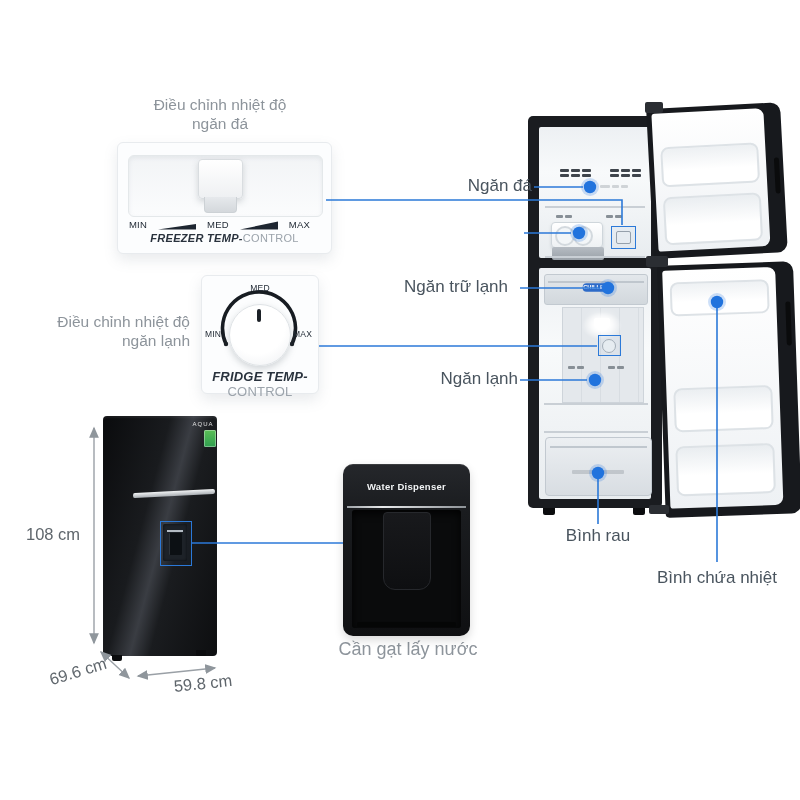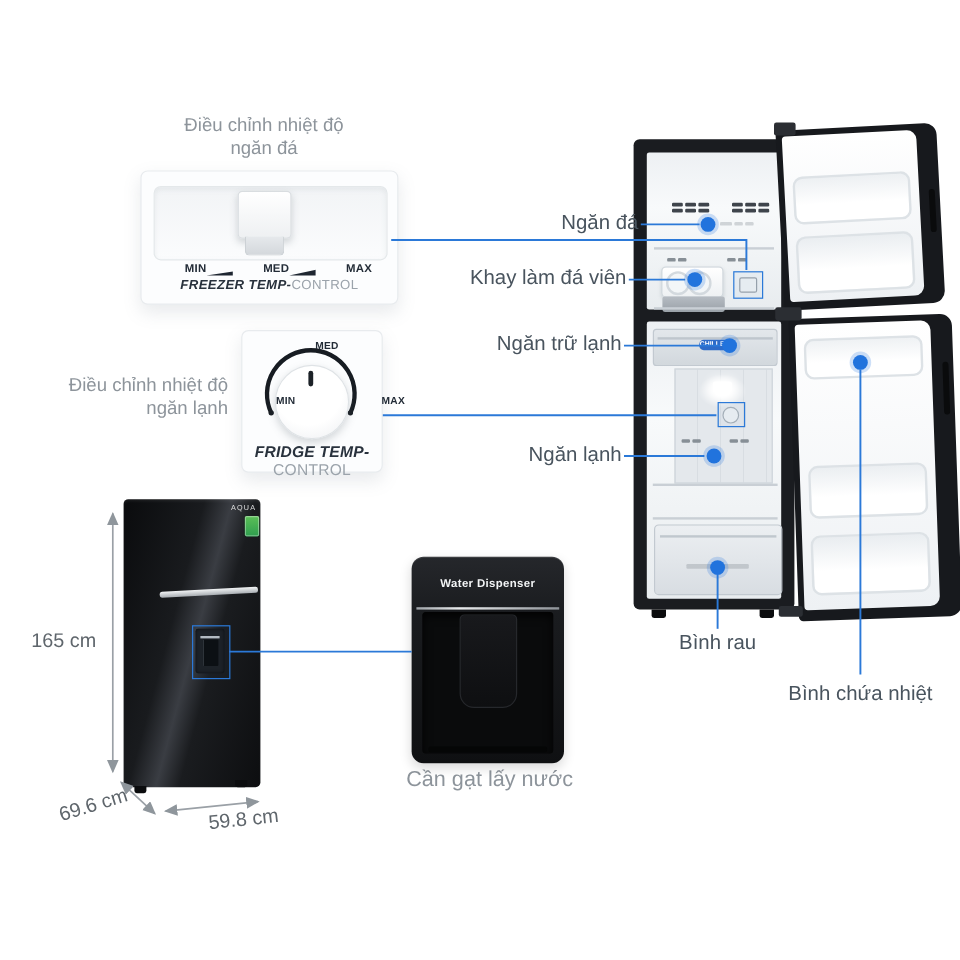--- a/index.html
+++ b/index.html
@@ -15,7 +15,7 @@
          box-shadow:0 6px 14px rgba(120,130,140,.16);}
   .ctl-bold{font-weight:bold;color:#29323d;font-style:italic;}
   .ctl-light{color:#9ba3ab;}
-  .scale-txt{font-size:9.5px;font-weight:bold;color:#232c37;letter-spacing:.2px;margin-left:25px;}
+  .scale-txt{font-size:9.5px;font-weight:normal;color:#232c37;letter-spacing:.2px;}
   
   .interior{background:linear-gradient(180deg,#edf0f3 0%,#f8fafb 35%,#e8ecef 100%);border-radius:2px;}
   .shelf{background:#c9cfd5;height:2px;}

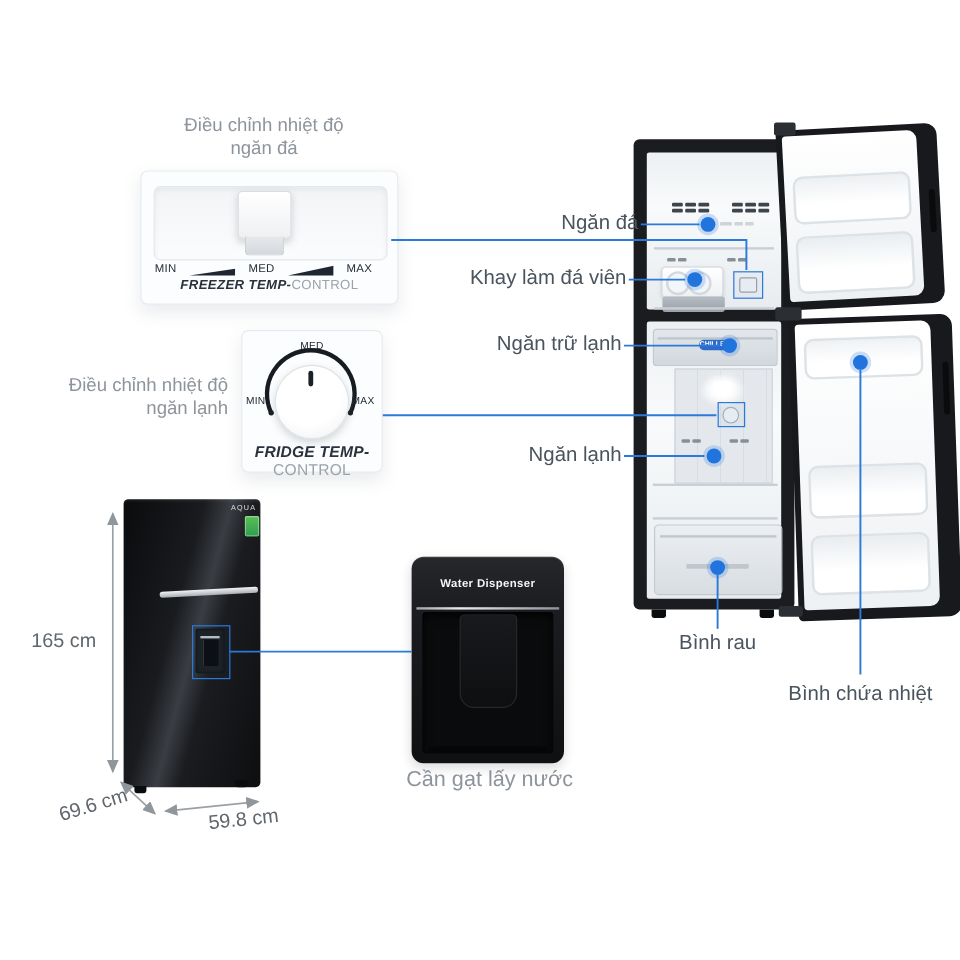--- a/index.html
+++ b/index.html
@@ -243,7 +243,6 @@
   </svg>
 
   <div class="abs lbl" style="left:430px;top:176px;width:102px;text-align:right;z-index:60;">Ngăn đá</div>
-  <div class="abs lbl" style="left:383px;top:222px;width:139px;text-align:right;z-index:60;">Khay làm đá viên</div>
   <div class="abs lbl" style="left:394px;top:277px;width:124px;text-align:right;z-index:60;">Ngăn trữ lạnh</div>
   <div class="abs lbl" style="left:428px;top:369px;width:90px;text-align:right;z-index:60;">Ngăn lạnh</div>
   <div class="abs lbl" style="left:548px;top:526px;width:100px;text-align:center;z-index:60;">Bình rau</div>

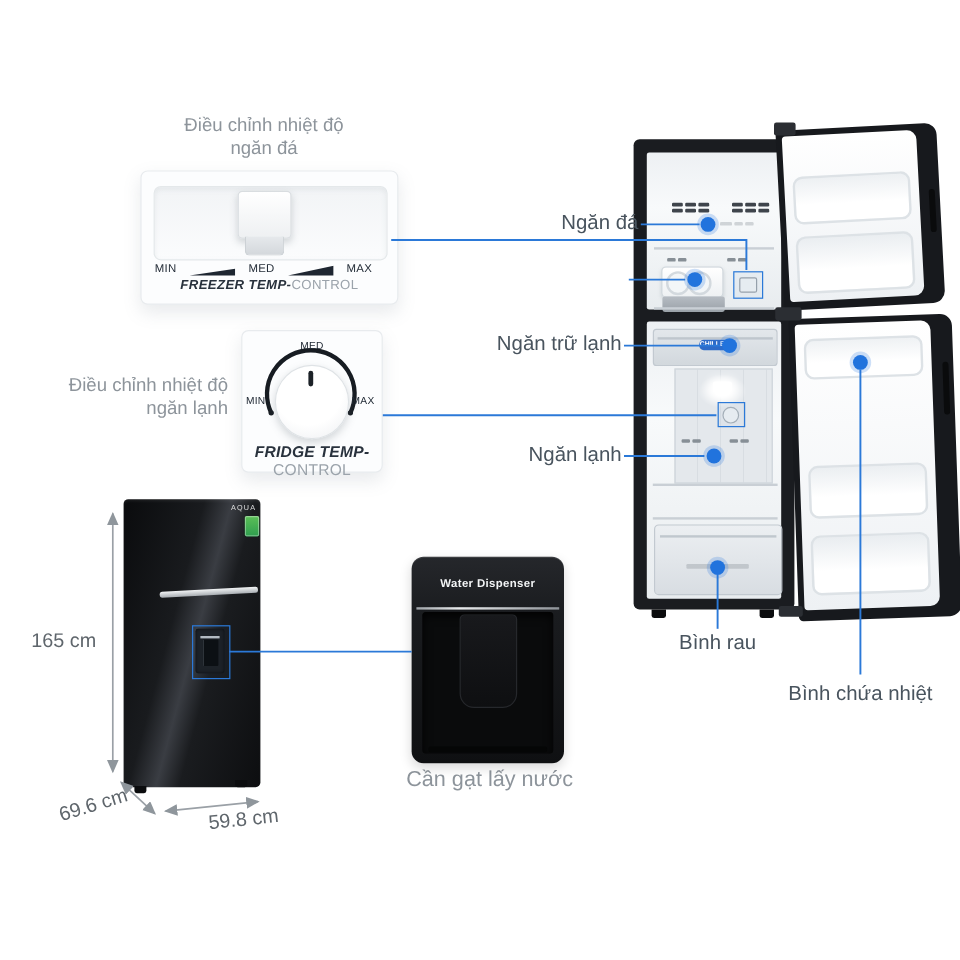--- a/index.html
+++ b/index.html
@@ -243,7 +243,7 @@
   </svg>
 
   <div class="abs lbl" style="left:430px;top:176px;width:102px;text-align:right;z-index:60;">Ngăn đá</div>
-  <div class="abs lbl" style="left:394px;top:277px;width:124px;text-align:right;z-index:60;">Ngăn trữ lạnh</div>
+  <div class="abs lbl" style="left:394px;top:277px;width:124px;text-align:center;z-index:60;">Ngăn trữ lạnh</div>
   <div class="abs lbl" style="left:428px;top:369px;width:90px;text-align:right;z-index:60;">Ngăn lạnh</div>
   <div class="abs lbl" style="left:548px;top:526px;width:100px;text-align:center;z-index:60;">Bình rau</div>
   <div class="abs lbl" style="left:647px;top:568px;width:140px;text-align:center;z-index:60;">Bình chứa nhiệt</div>

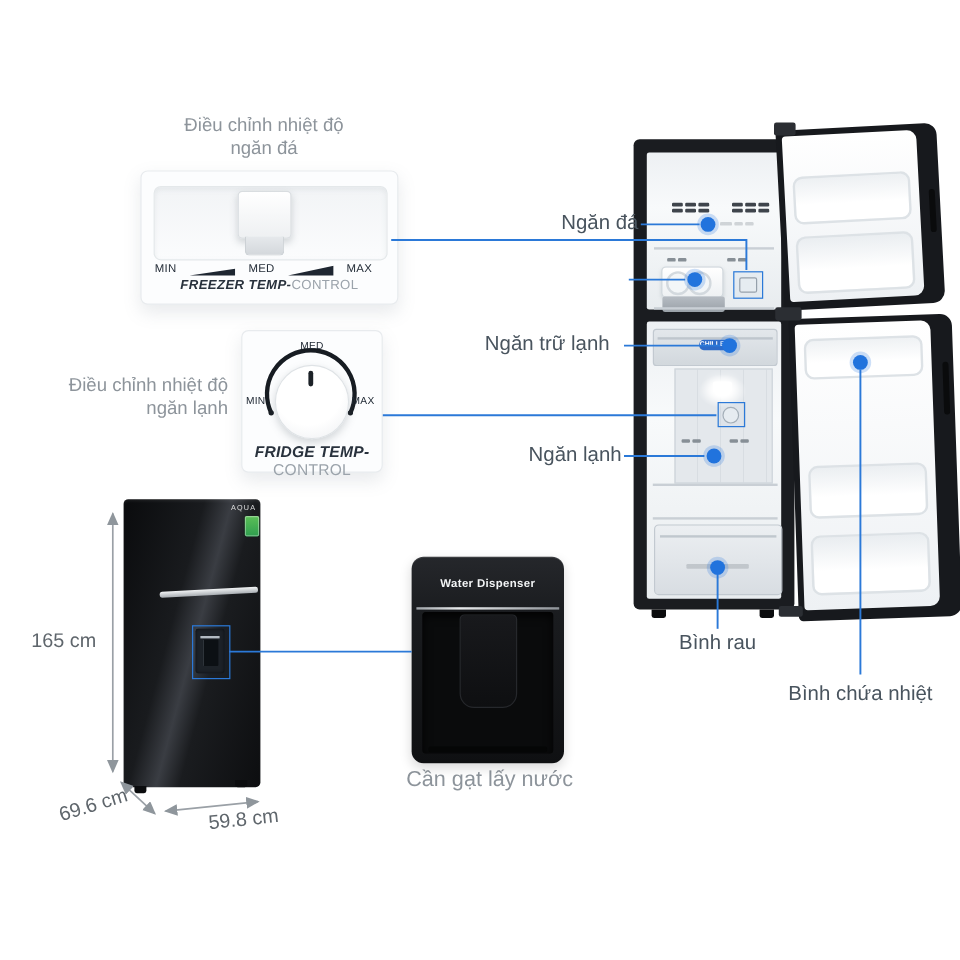--- a/index.html
+++ b/index.html
@@ -96,7 +96,7 @@
   <div class="abs" style="left:169px;top:533px;width:12px;height:22px;background:#0b0c0d;border-radius:1px;border-left:1px solid #2e3135;"></div>
   <div class="abs bluebox" style="left:160px;top:521px;width:30px;height:43px;"></div>
 
-  <div class="abs dim" style="left:26px;top:525px;width:64px;text-align:left;">165 cm</div>
+  <div class="abs dim" style="left:26px;top:525px;width:64px;text-align:left;">108 cm</div>
   <div class="abs dim" style="left:38px;top:662px;width:80px;text-align:center;transform:rotate(-17deg);">69.6 cm</div>
   <div class="abs dim" style="left:164px;top:674px;width:78px;text-align:center;transform:rotate(-6deg);">59.8 cm</div>
 

